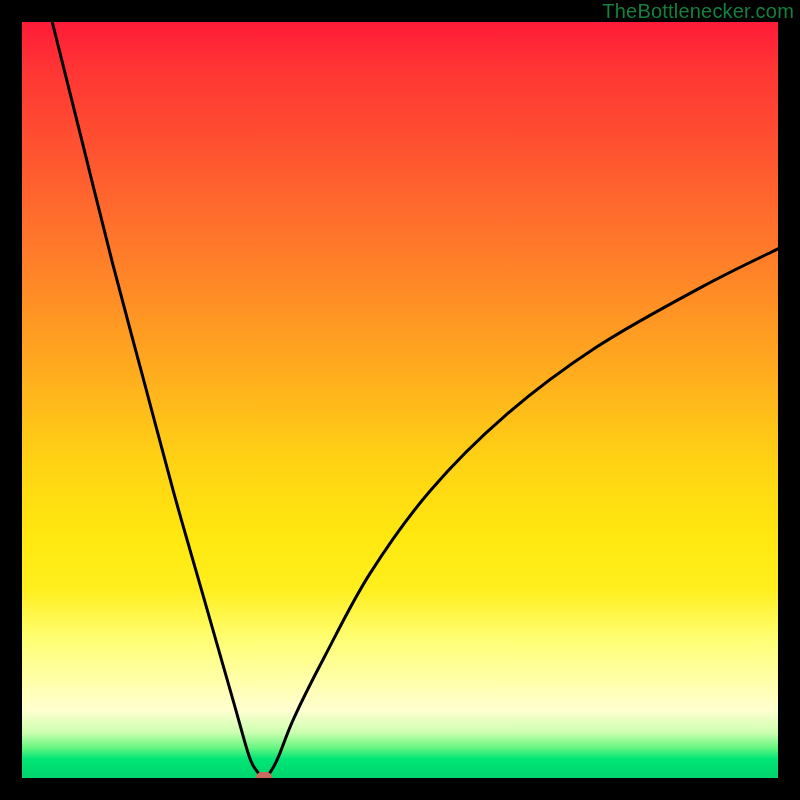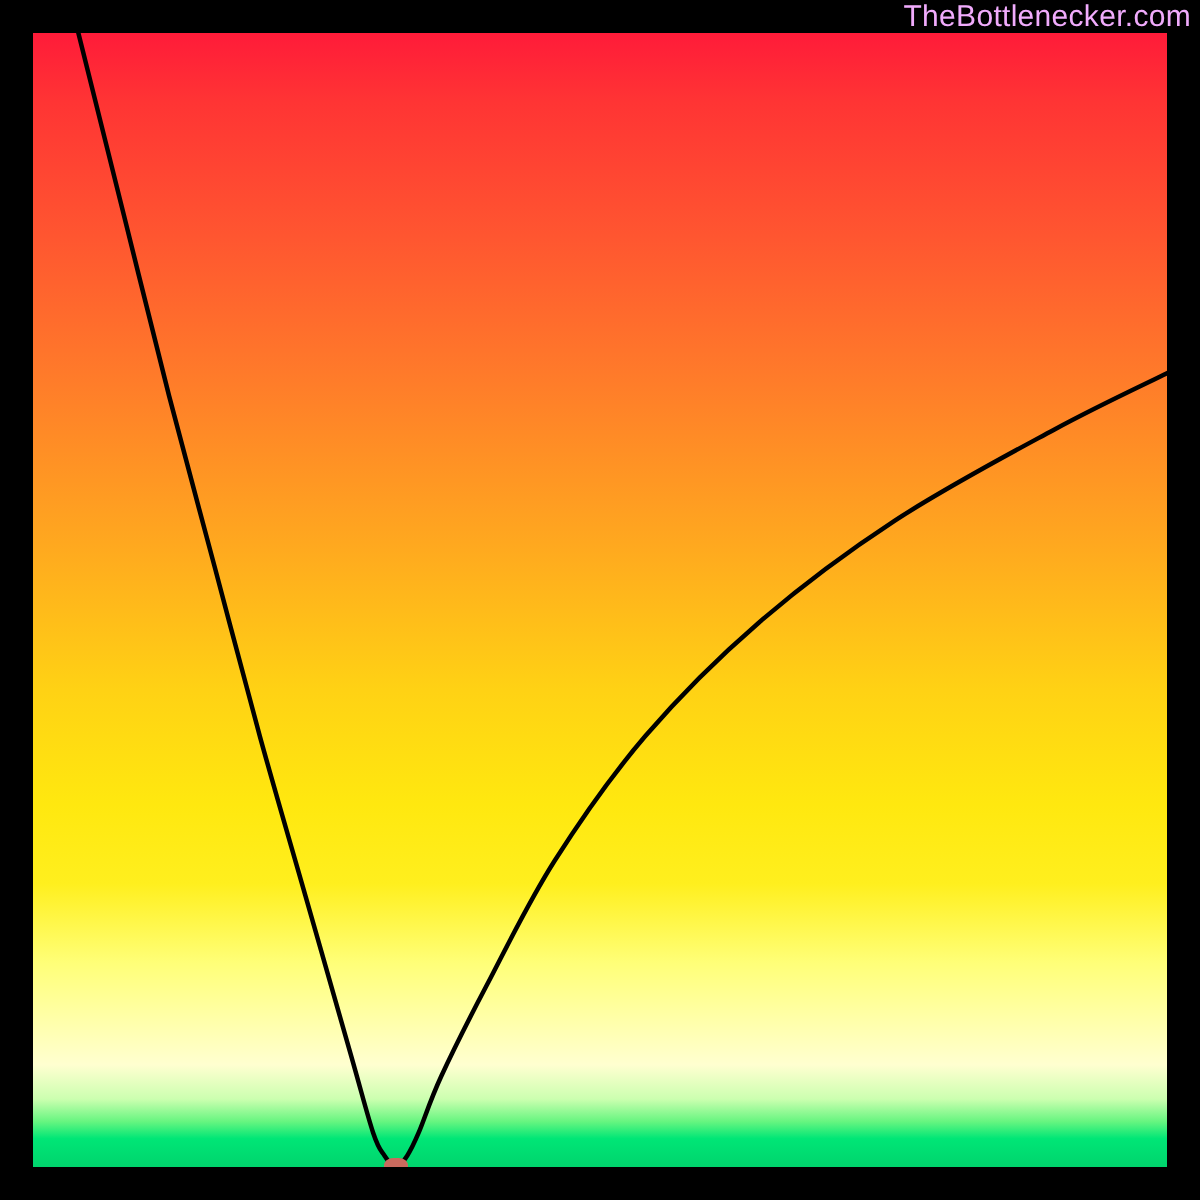--- a/index.html
+++ b/index.html
@@ -48,7 +48,7 @@
     position: absolute;
     top: 0px;
     right: 6px;
-    color: #f0abfc;
+    color: #15803d;
     font-size: 20px;
     letter-spacing: 0.2px;
     font-weight: 400;

